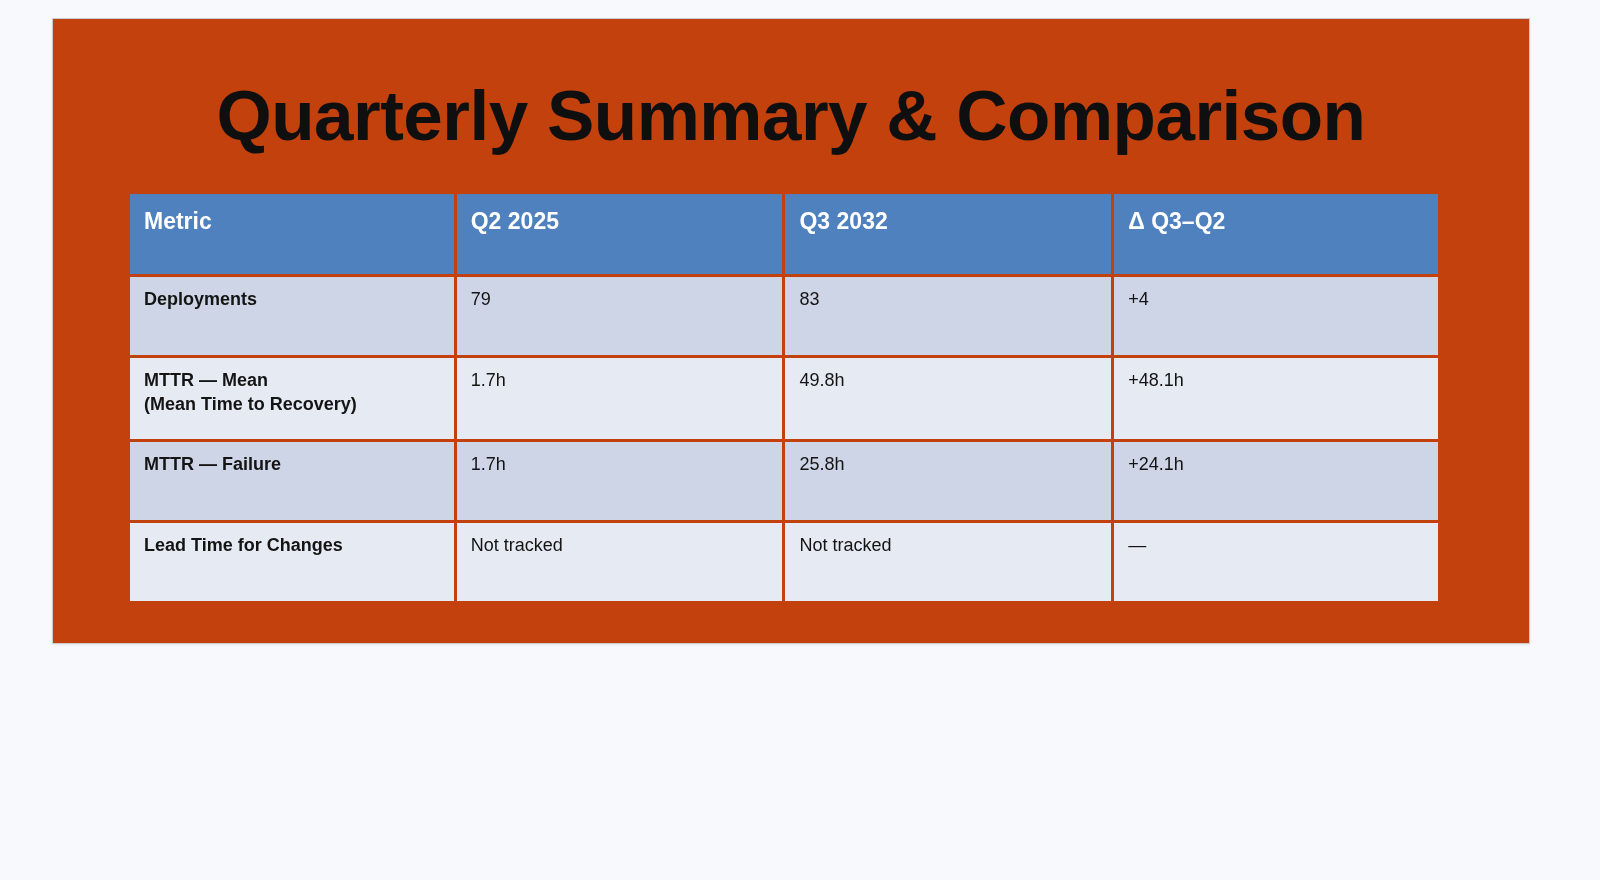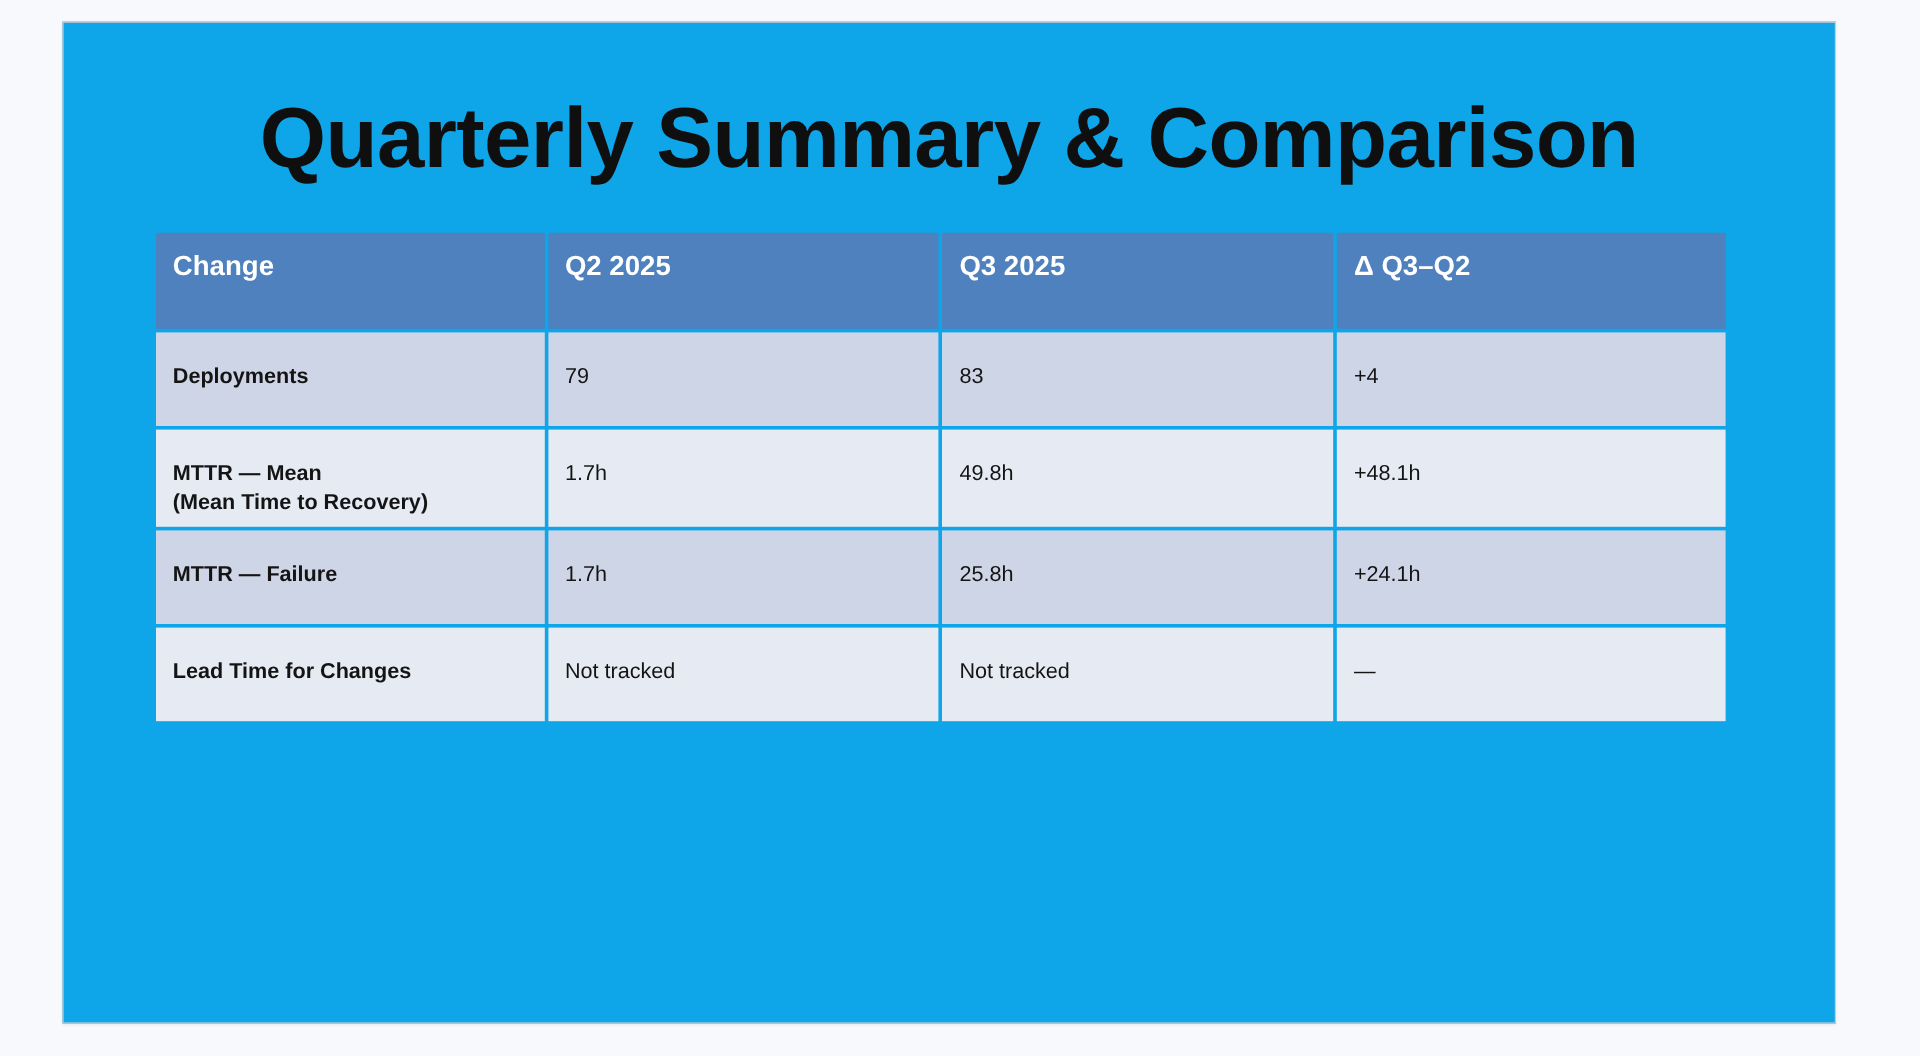--- a/index.html
+++ b/index.html
@@ -19,8 +19,8 @@
     left: 52px;
     top: 18px;
     width: 1478px;
-    height: 835px;
-    background: #0ea5e9;
+    height: 626px;
+    background: #c2410c;
     border: 1px solid #c9ccd1;
     box-shadow: 0 1px 2px rgba(0,0,0,0.07);
   }

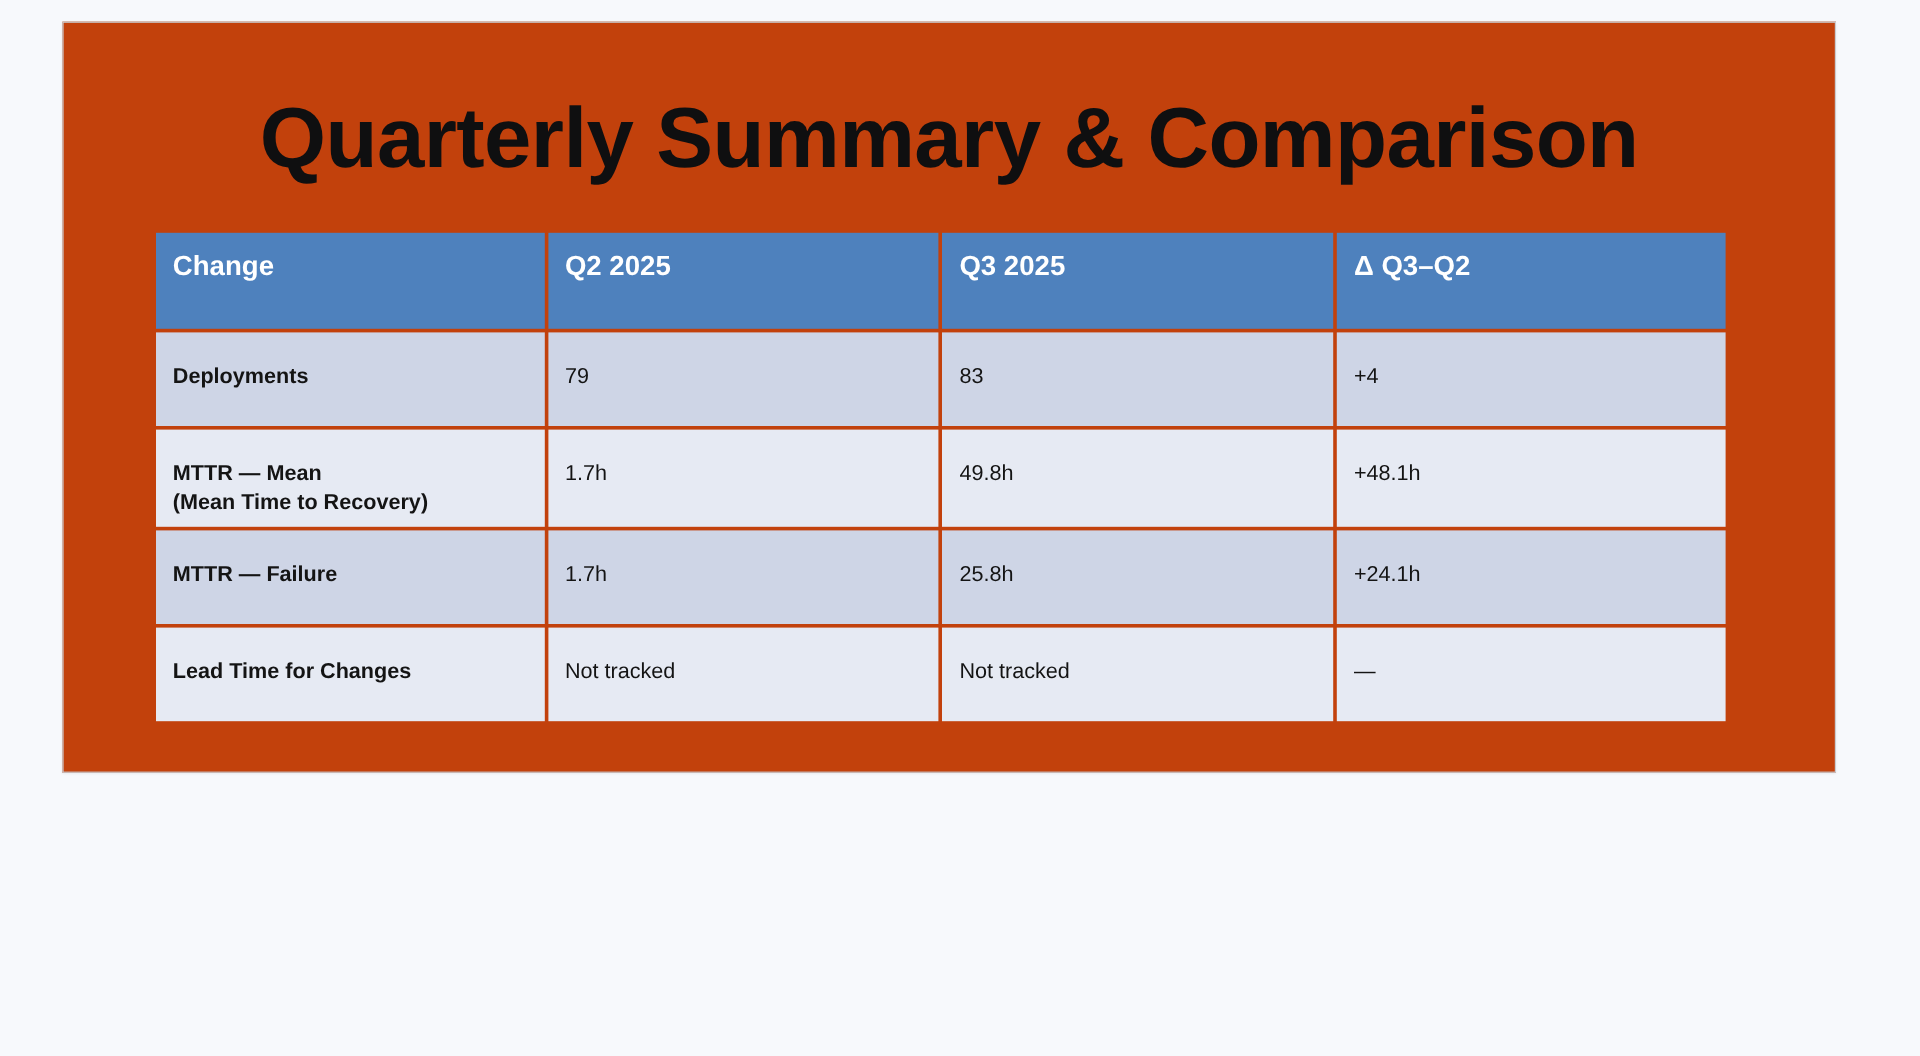--- a/index.html
+++ b/index.html
@@ -106,7 +106,7 @@
 
     <thead>
       <tr>
-        <th>Change</th>
+        <th>Metric</th>
         <th>Q2 2025</th>
         <th>Q3 2025</th>
         <th>Δ Q3–Q2</th>

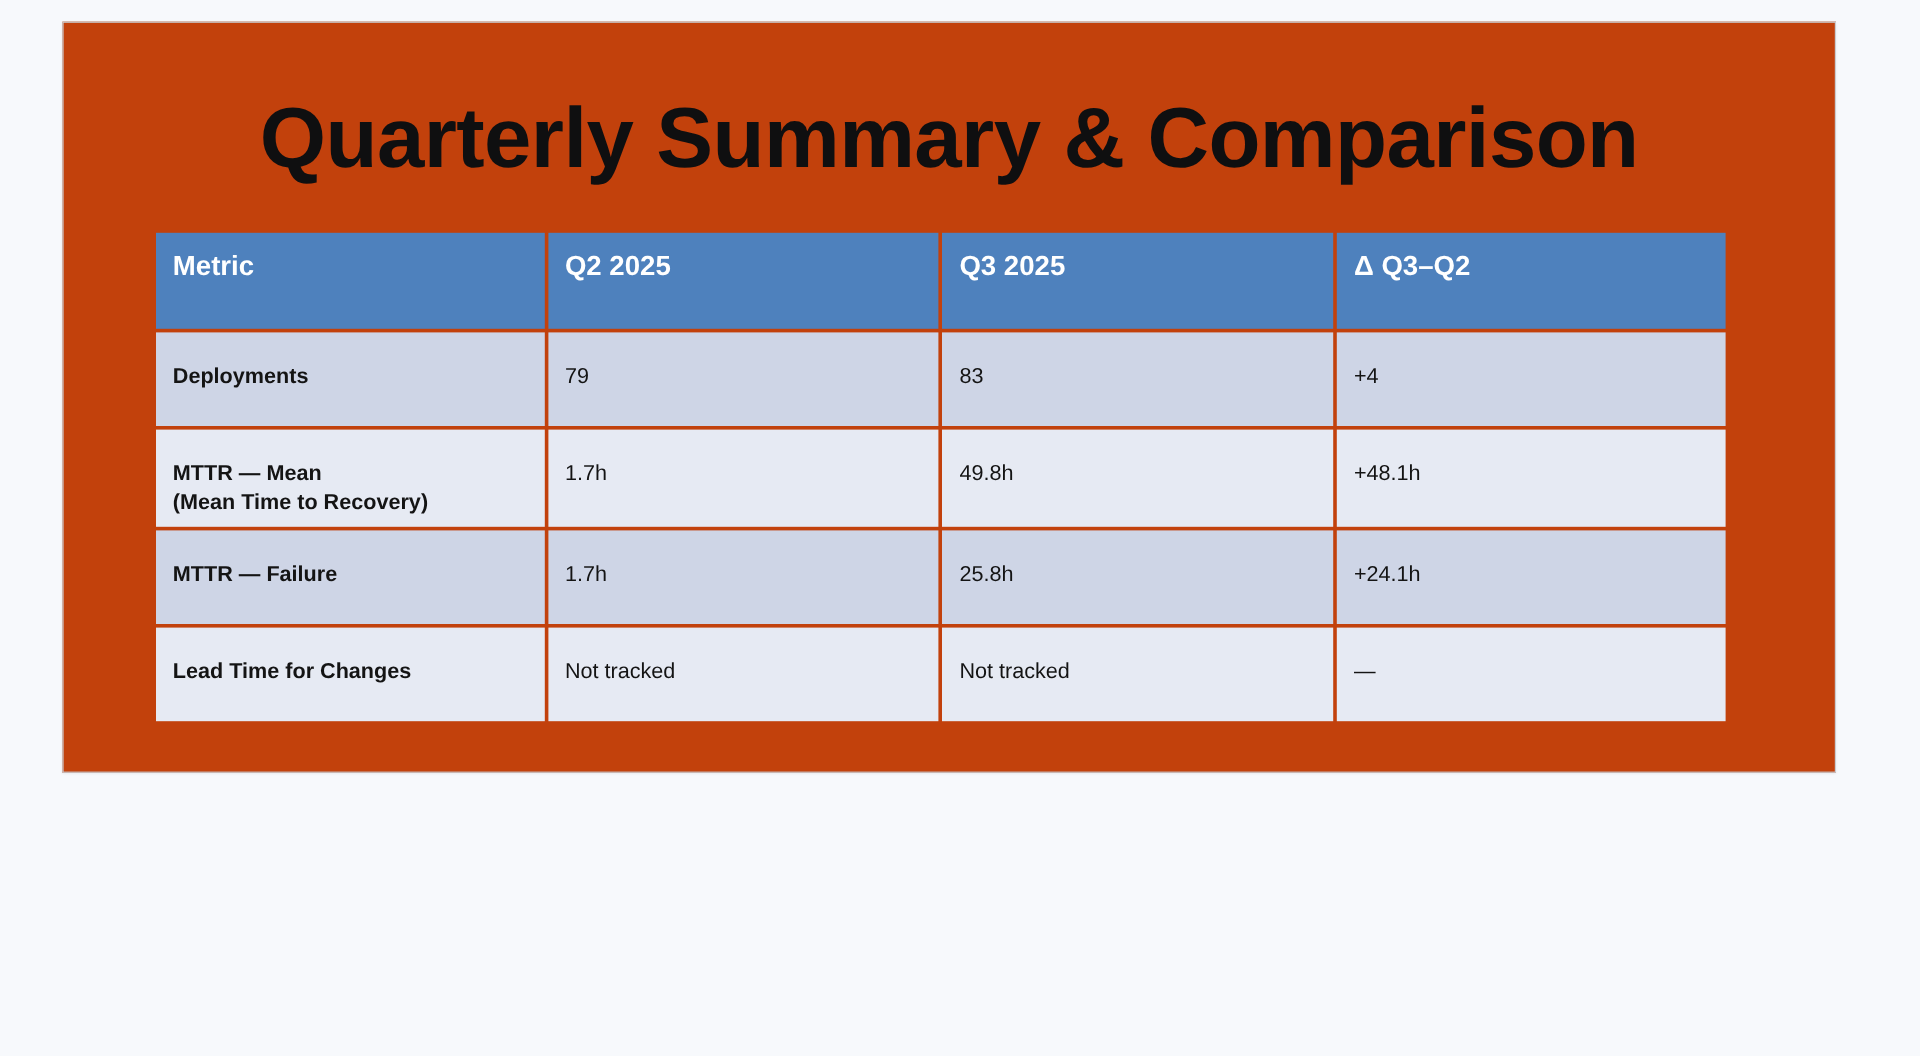--- a/index.html
+++ b/index.html
@@ -108,7 +108,7 @@
       <tr>
         <th>Metric</th>
         <th>Q2 2025</th>
-        <th>Q3 2025</th>
+        <th>Q3 2032</th>
         <th>Δ Q3–Q2</th>
       </tr>
     </thead>

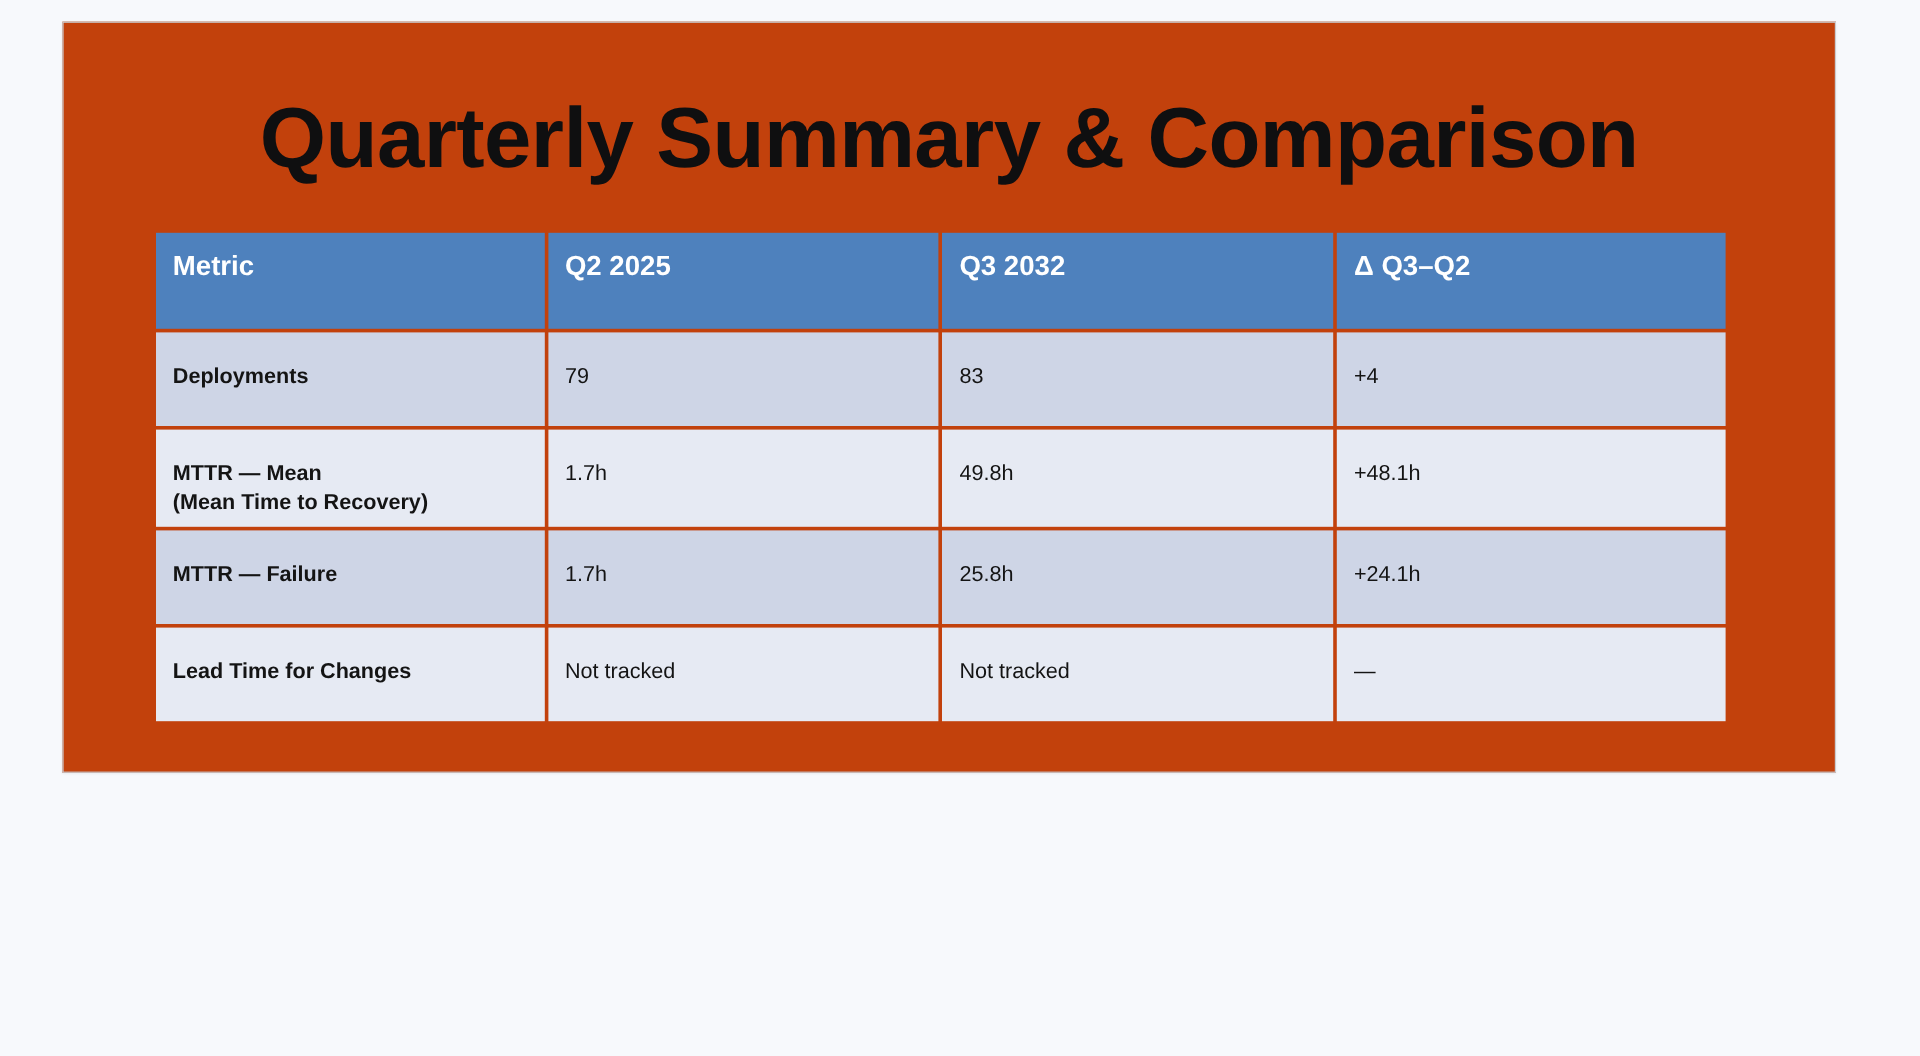--- a/index.html
+++ b/index.html
@@ -70,7 +70,7 @@
 
   .metrics-table tbody td {
     vertical-align: top;
-    padding: 24px 0 0 14px;
+    padding: 10px 0 0 14px;
     height: 78px;
     font-size: 18px;
     color: #141414;

